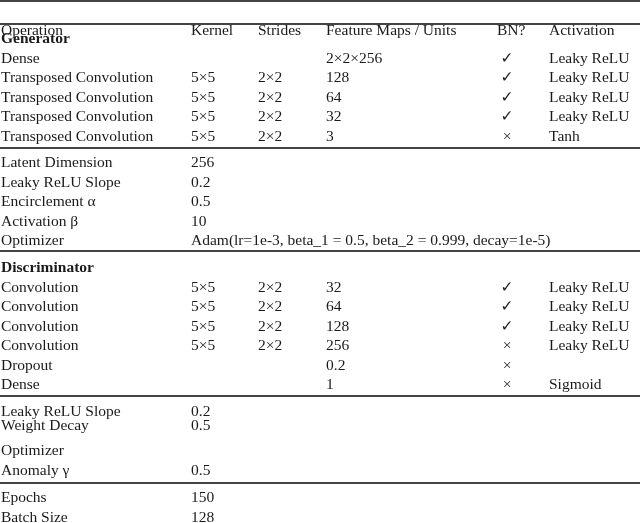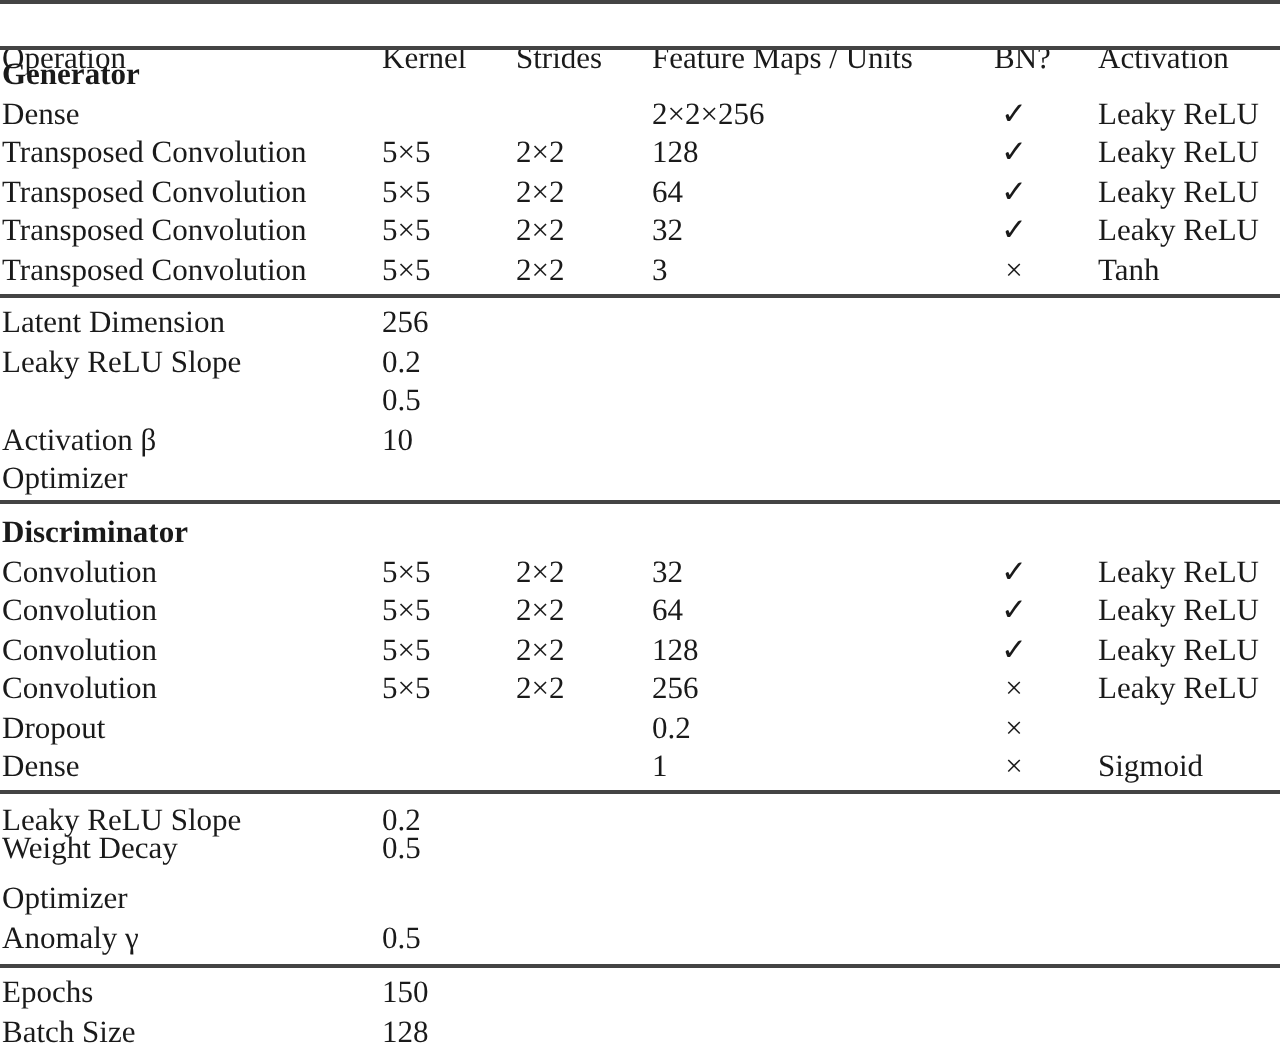--- a/index.html
+++ b/index.html
@@ -88,6 +88,7 @@
     <span class="c wide">0.2</span>
   </div>
   <div class="row" style="top:191px;">
+    <span class="c c0">Encirclement α</span>
     <span class="c wide">0.5</span>
   </div>
   <div class="row" style="top:210.5px;">

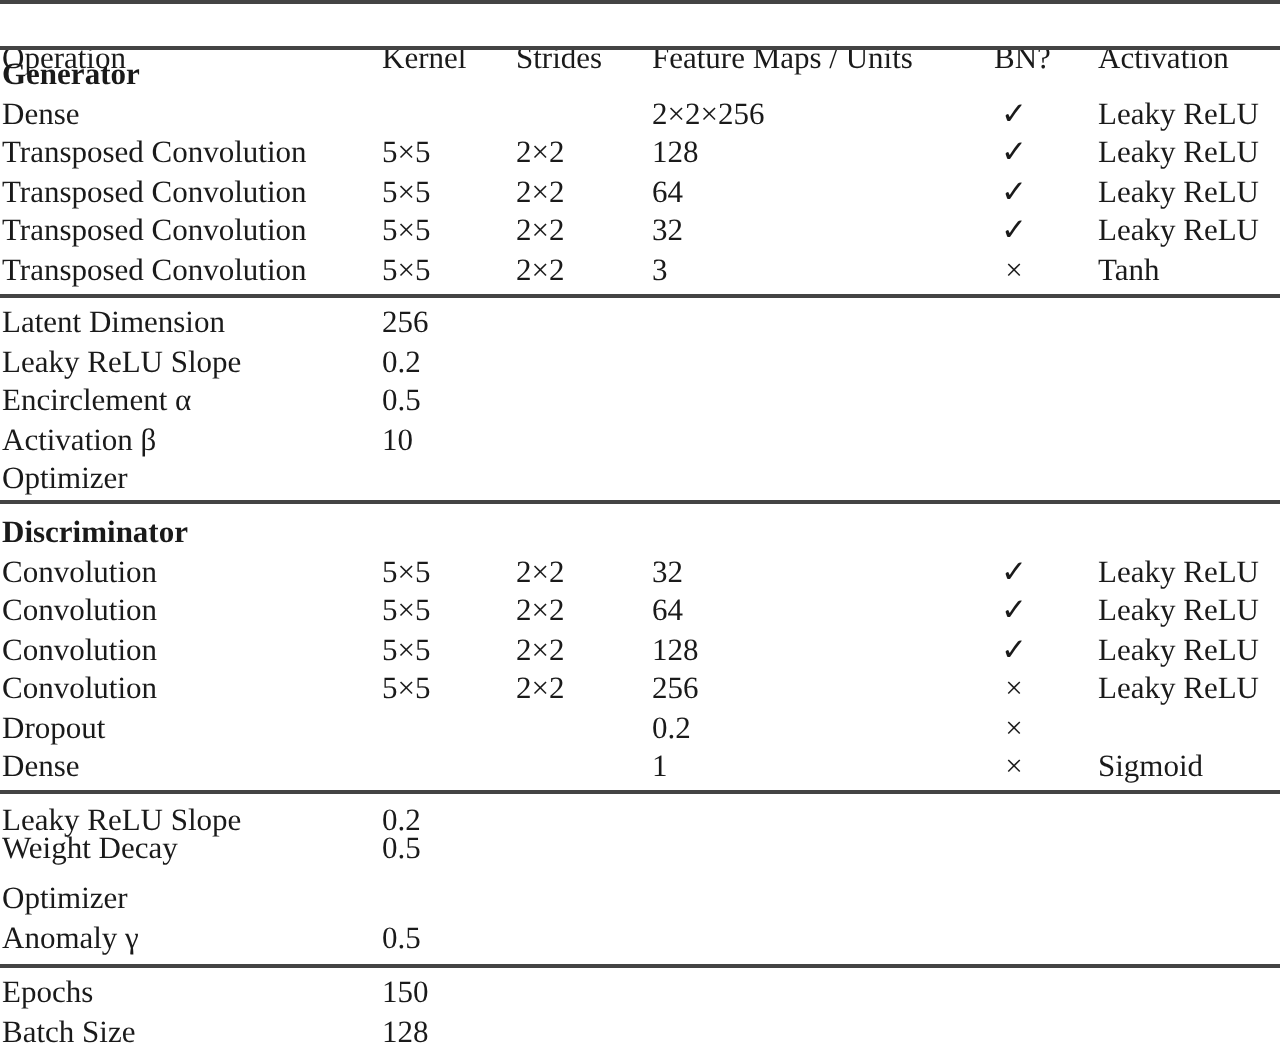--- a/index.html
+++ b/index.html
@@ -97,6 +97,7 @@
   </div>
   <div class="row" style="top:230px;">
     <span class="c c0">Optimizer</span>
+    <span class="c wide">Adam(lr=1e-3, beta_1 = 0.5, beta_2 = 0.999, decay=1e-5)</span>
   </div>
   <div class="rule" style="top:250px;height:1.5px;"></div>
 

